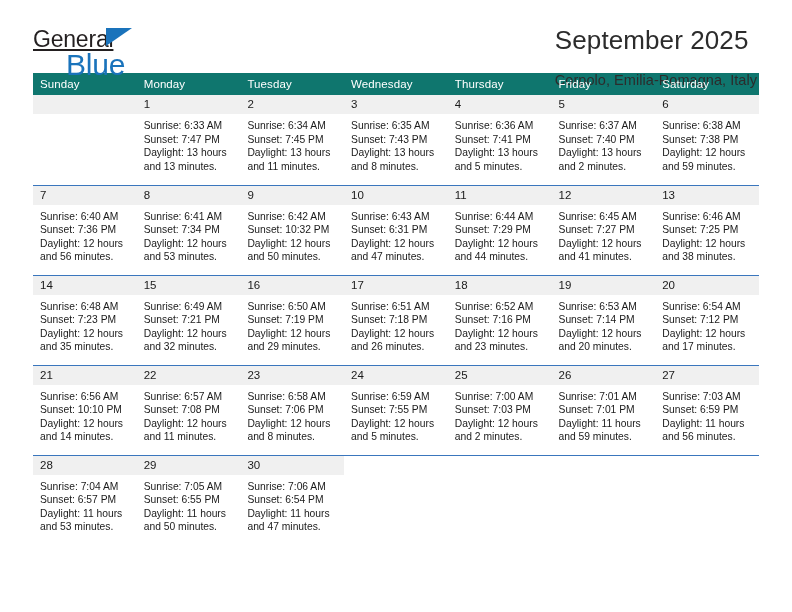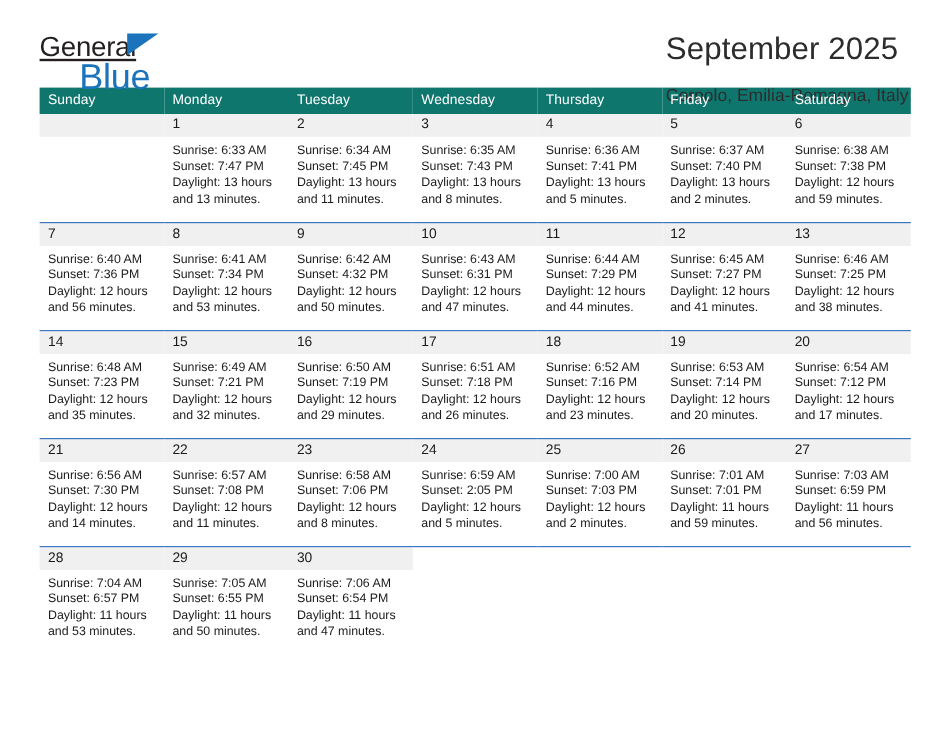--- a/index.html
+++ b/index.html
@@ -242,7 +242,7 @@
             <div class="daynum">9</div>
             <div class="cellbody">
               <div>Sunrise: 6:42 AM</div>
-              <div>Sunset: 4:32 PM</div>
+              <div>Sunset: 10:32 PM</div>
               <div>Daylight: 12 hours</div>
               <div>and 50 minutes.</div>
             </div>

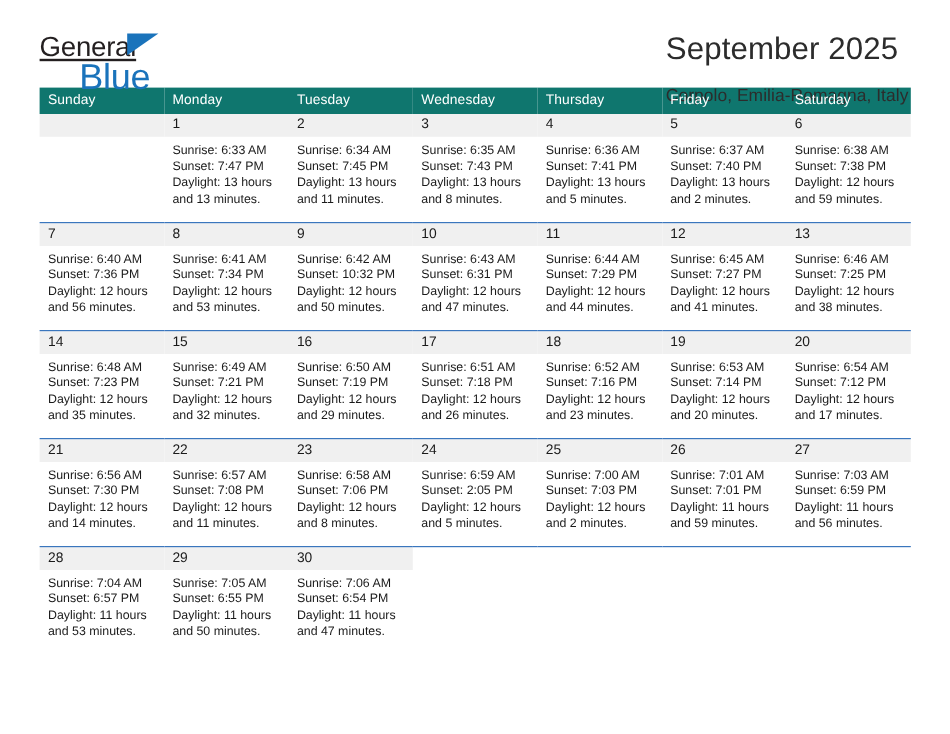--- a/index.html
+++ b/index.html
@@ -354,7 +354,7 @@
             <div class="daynum">21</div>
             <div class="cellbody">
               <div>Sunrise: 6:56 AM</div>
-              <div>Sunset: 7:30 PM</div>
+              <div>Sunset: 10:10 PM</div>
               <div>Daylight: 12 hours</div>
               <div>and 14 minutes.</div>
             </div>

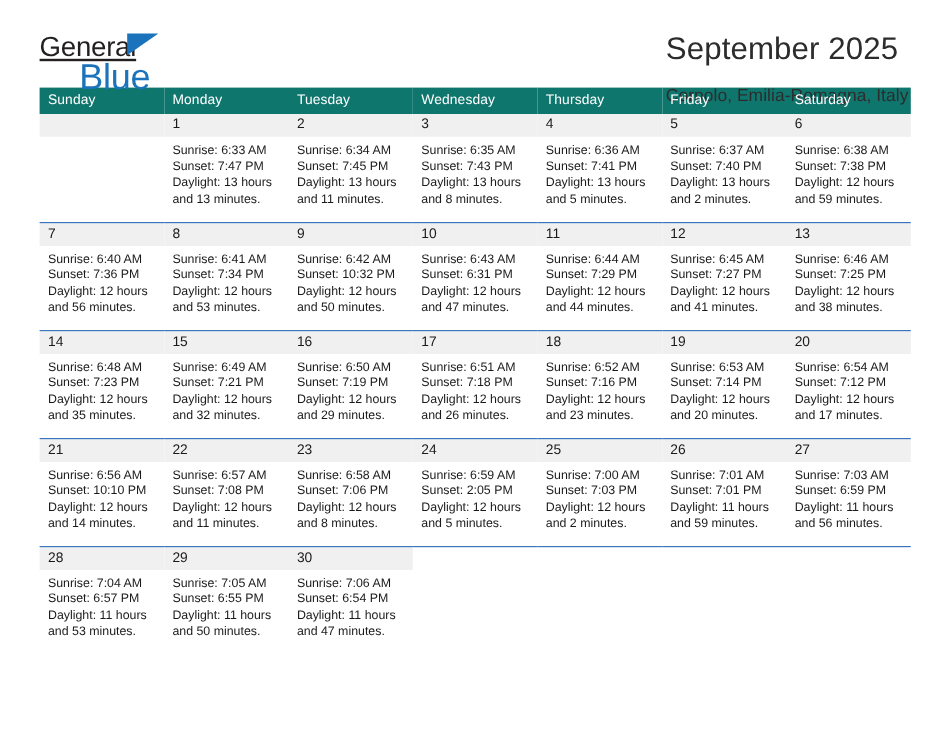--- a/index.html
+++ b/index.html
@@ -381,7 +381,7 @@
             <div class="daynum">24</div>
             <div class="cellbody">
               <div>Sunrise: 6:59 AM</div>
-              <div>Sunset: 2:05 PM</div>
+              <div>Sunset: 7:55 PM</div>
               <div>Daylight: 12 hours</div>
               <div>and 5 minutes.</div>
             </div>

